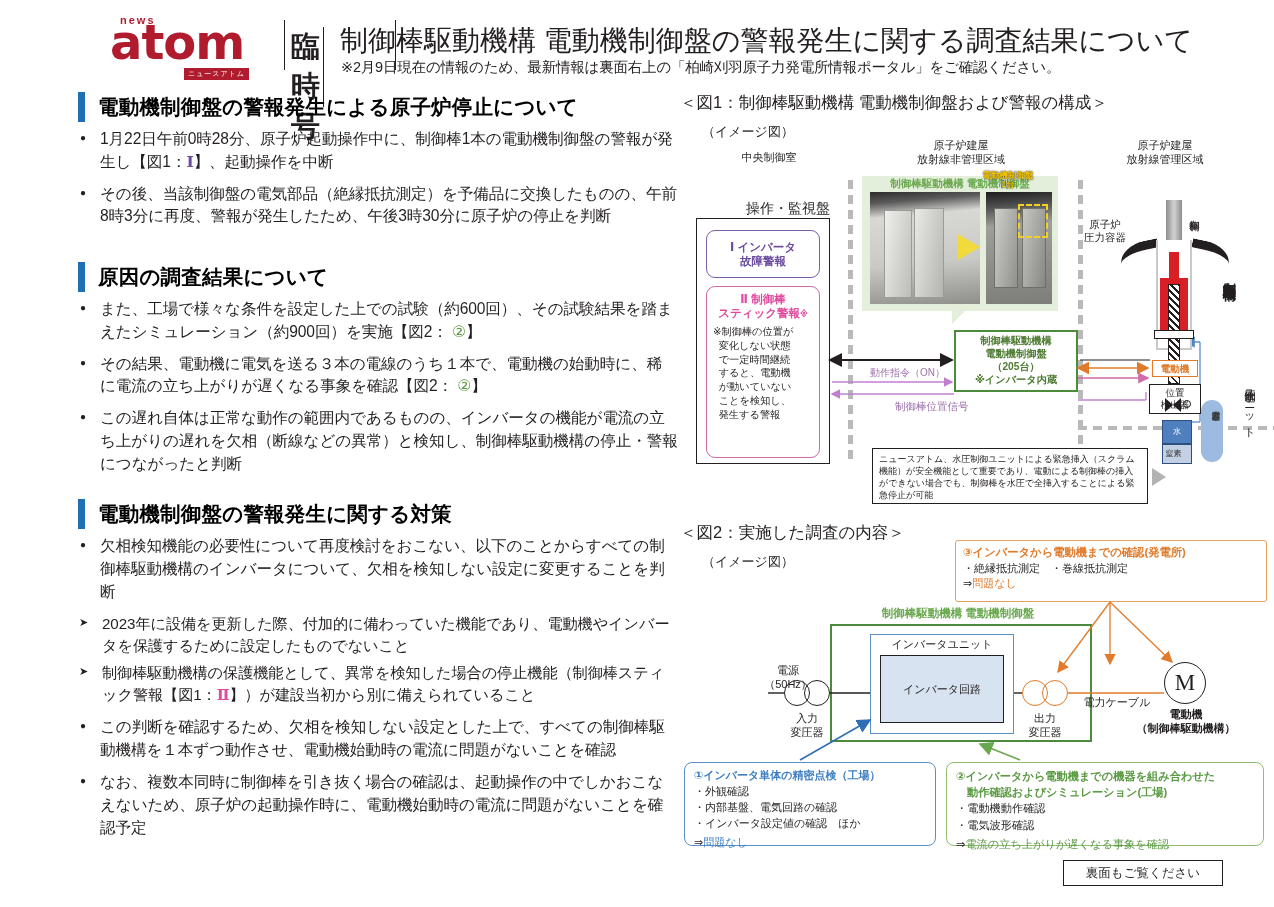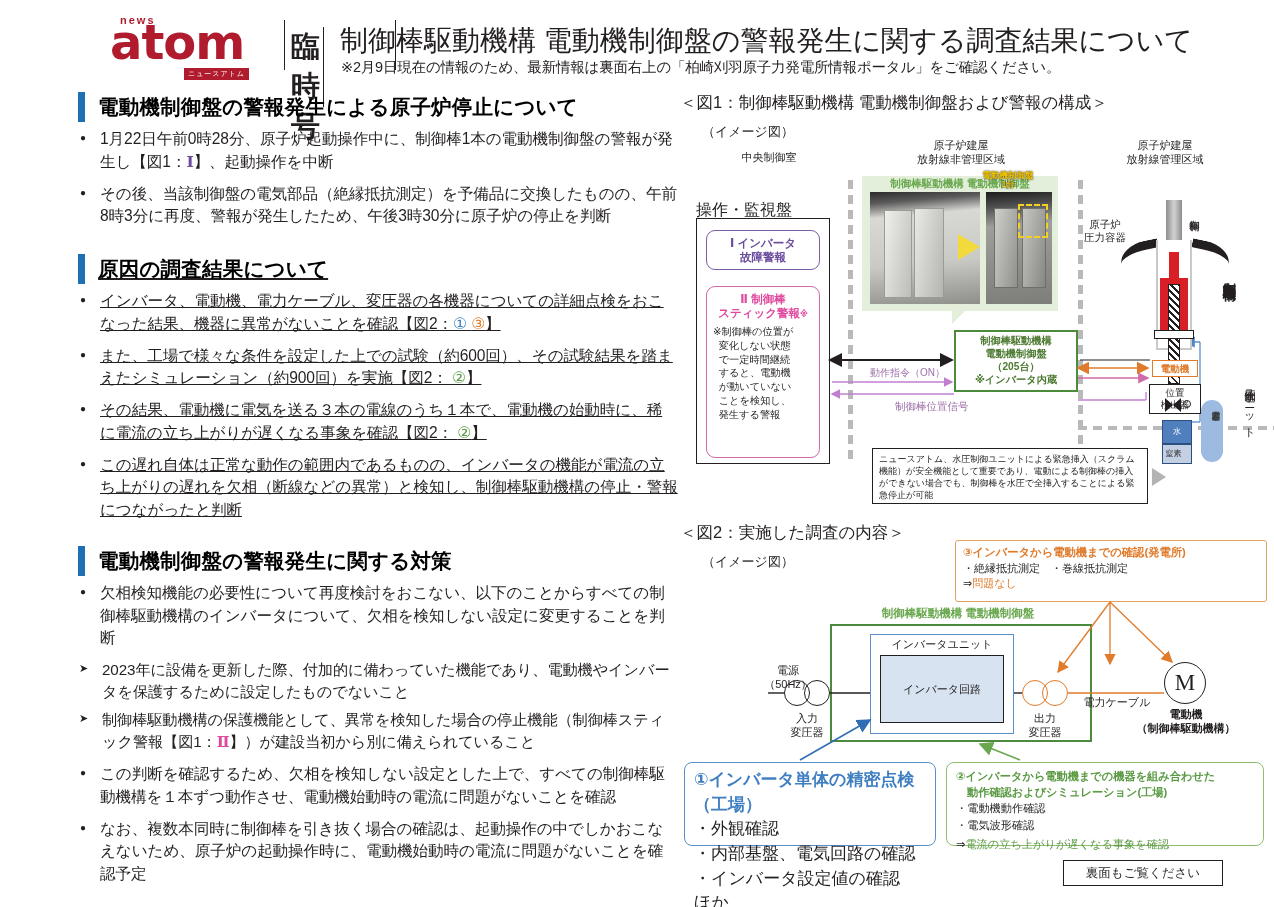--- a/index.html
+++ b/index.html
@@ -96,8 +96,8 @@
 
   .opbox { position:absolute; left:16px; top:126px; width:134px; height:246px;
            border:1.5px solid #231f20; background:#fff; }
-  .opbox-lbl { position:absolute; left:16px; top:108px; width:134px; text-align:left;
-               font-size:16px; color:#231f20; }
+  .opbox-lbl { position:absolute; left:16px; top:108px; width:134px; text-align:right;
+               font-size:14px; color:#231f20; }
   .alarm1 { position:absolute; left:26px; top:138px; width:114px; height:40px;
             border:1.3px solid #7b5ea7; border-radius:9px; background:#fff;
             display:flex; align-items:center; justify-content:center; text-align:center;

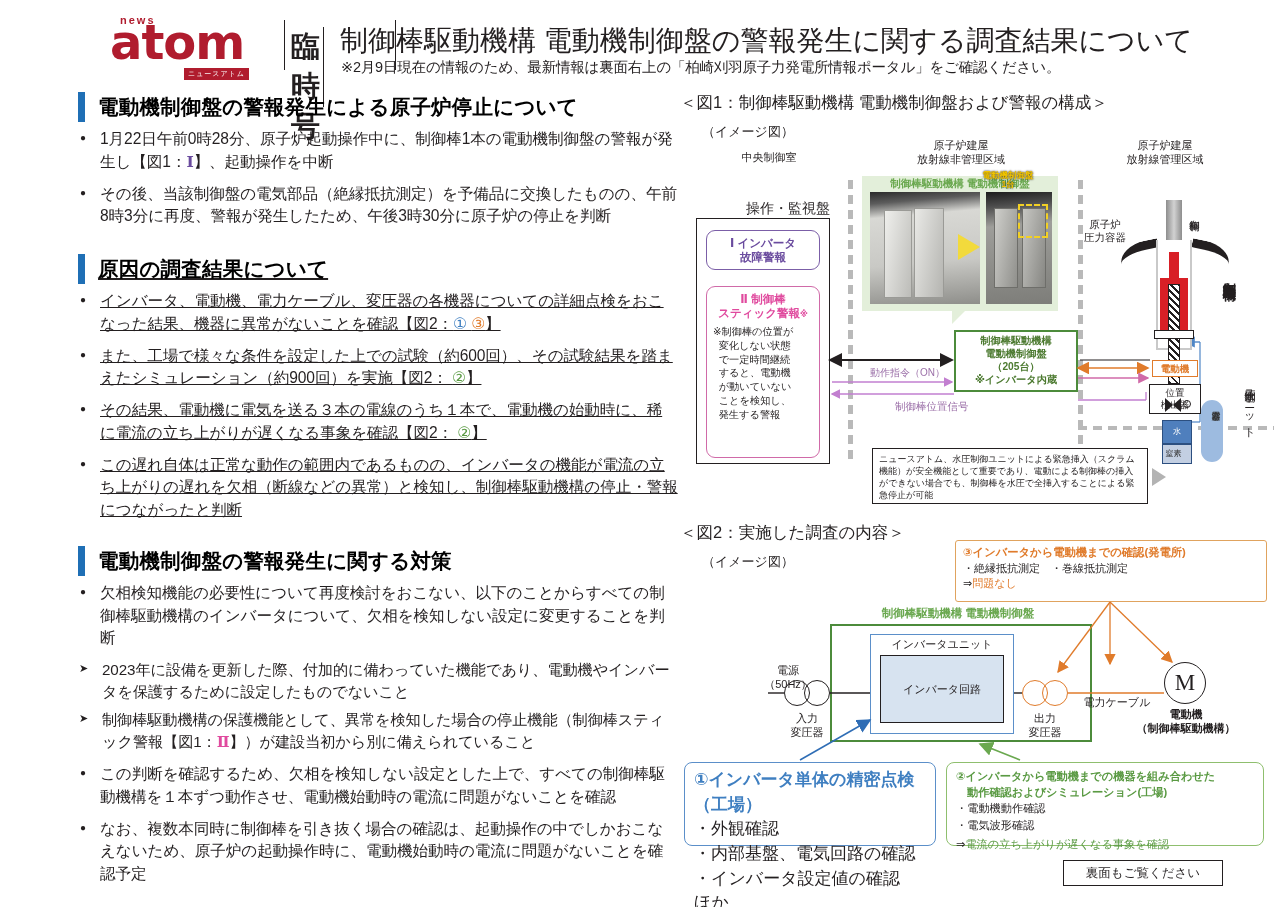--- a/index.html
+++ b/index.html
@@ -98,7 +98,7 @@
            border:1.5px solid #231f20; background:#fff; }
   .opbox-lbl { position:absolute; left:16px; top:108px; width:134px; text-align:right;
                font-size:14px; color:#231f20; }
-  .alarm1 { position:absolute; left:26px; top:138px; width:114px; height:40px;
+  .alarm1 { position:absolute; left:26px; top:138px; width:114px; height:48px;
             border:1.3px solid #7b5ea7; border-radius:9px; background:#fff;
             display:flex; align-items:center; justify-content:center; text-align:center;
             font-size:11.5px; color:#6a4b9e; line-height:1.25; font-weight:bold;}

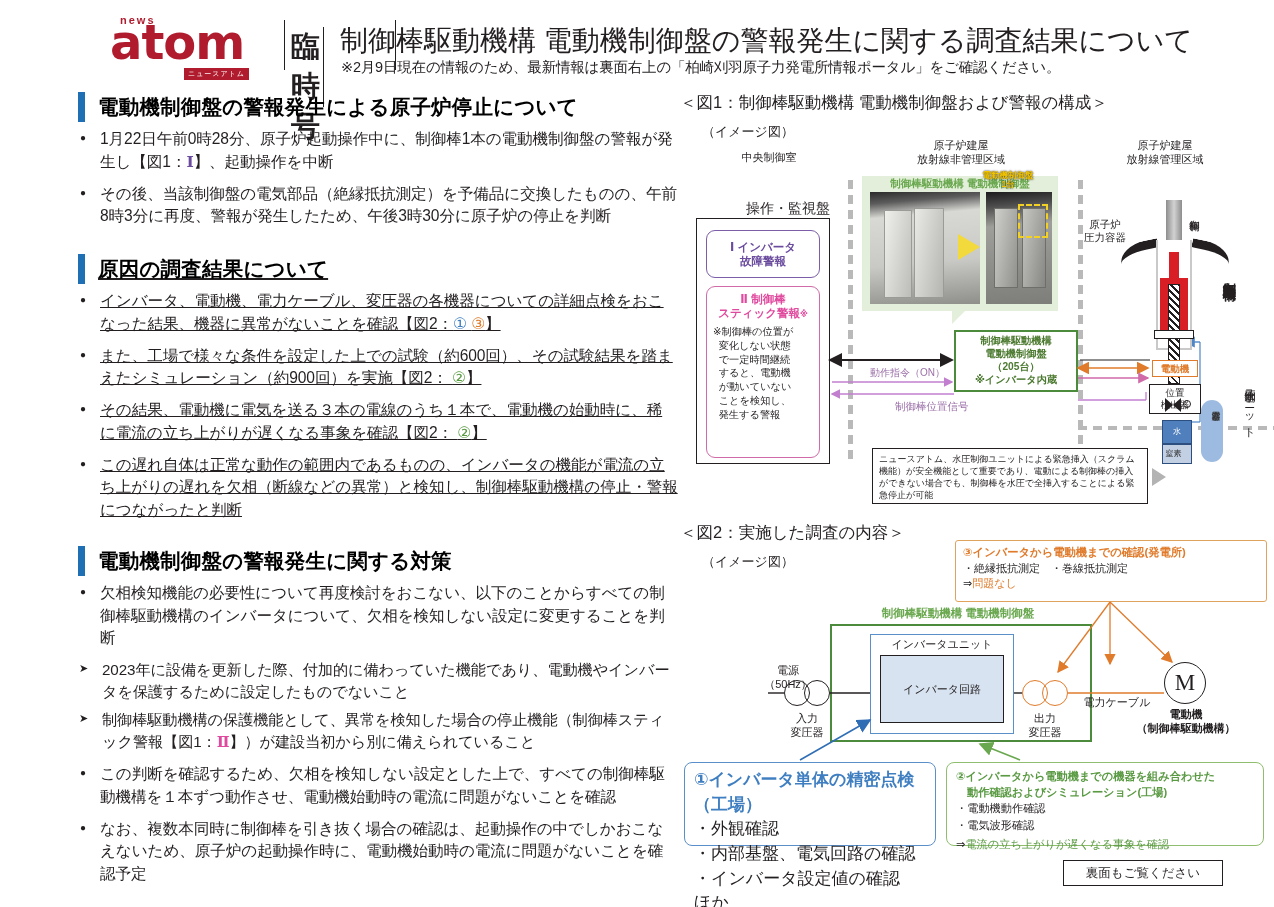--- a/index.html
+++ b/index.html
@@ -240,7 +240,7 @@
     </ul>
   </div>
 
-  <div class="sec" style="margin-top:24px;text-decoration:underline;">
+  <div class="sec" style="margin-top:32px;">
     <div class="sec-head">
       <div class="t">原因の調査結果について</div>
     </div>

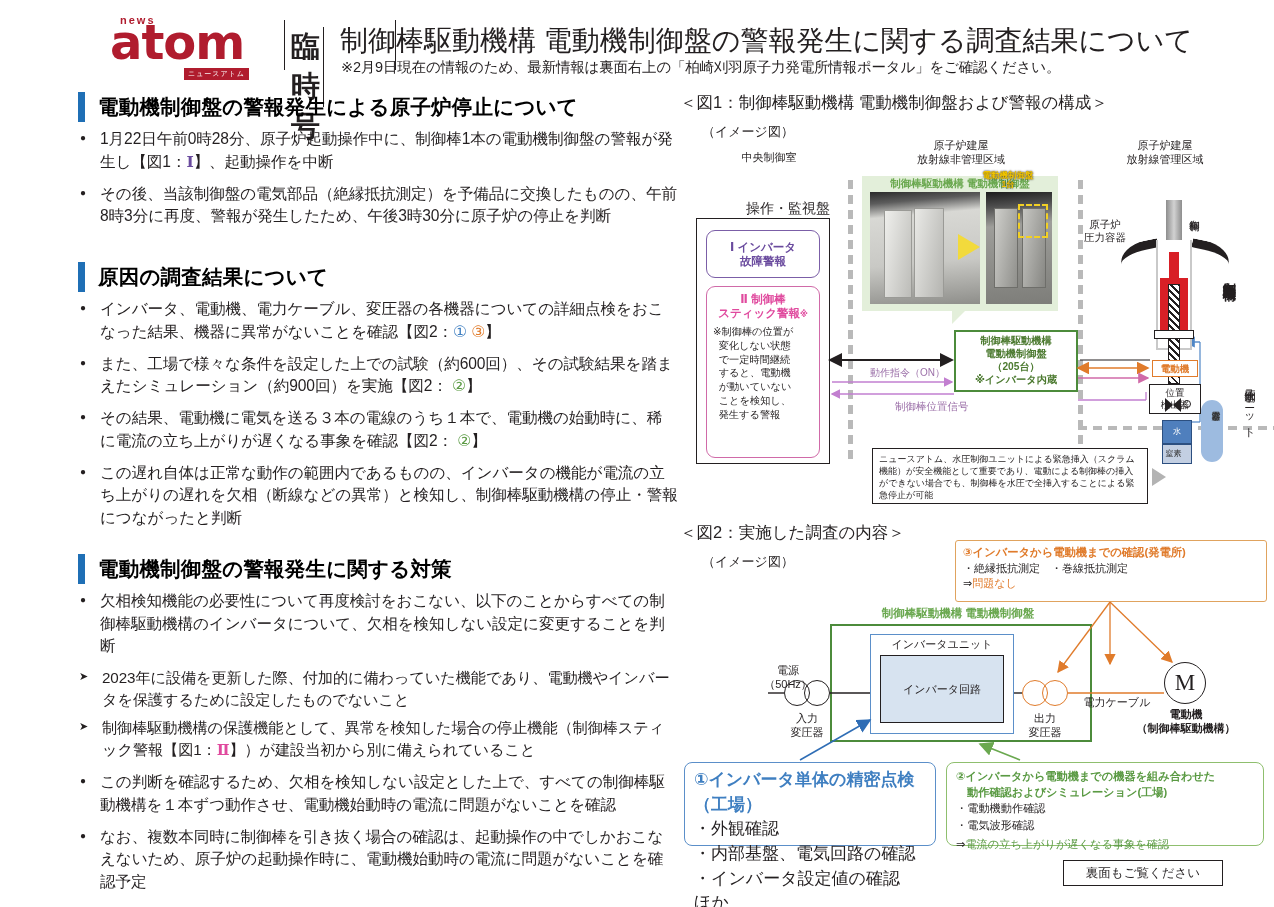--- a/index.html
+++ b/index.html
@@ -245,7 +245,6 @@
       <div class="t">原因の調査結果について</div>
     </div>
     <ul class="bullets">
-      <li>インバータ、電動機、電力ケーブル、変圧器の各機器についての詳細点検をおこなった結果、機器に異常がないことを確認【図2：<span class="c-blue">①</span> <span class="c-orange">③</span>】</li>
       <li>また、工場で様々な条件を設定した上での試験（約600回）、その試験結果を踏まえたシミュレーション（約900回）を実施【図2： <span class="c-green">②</span>】</li>
       <li>その結果、電動機に電気を送る３本の電線のうち１本で、電動機の始動時に、稀に電流の立ち上がりが遅くなる事象を確認【図2： <span class="c-green">②</span>】</li>
       <li>この遅れ自体は正常な動作の範囲内であるものの、インバータの機能が電流の立ち上がりの遅れを欠相（断線などの異常）と検知し、制御棒駆動機構の停止・警報につながったと判断</li>

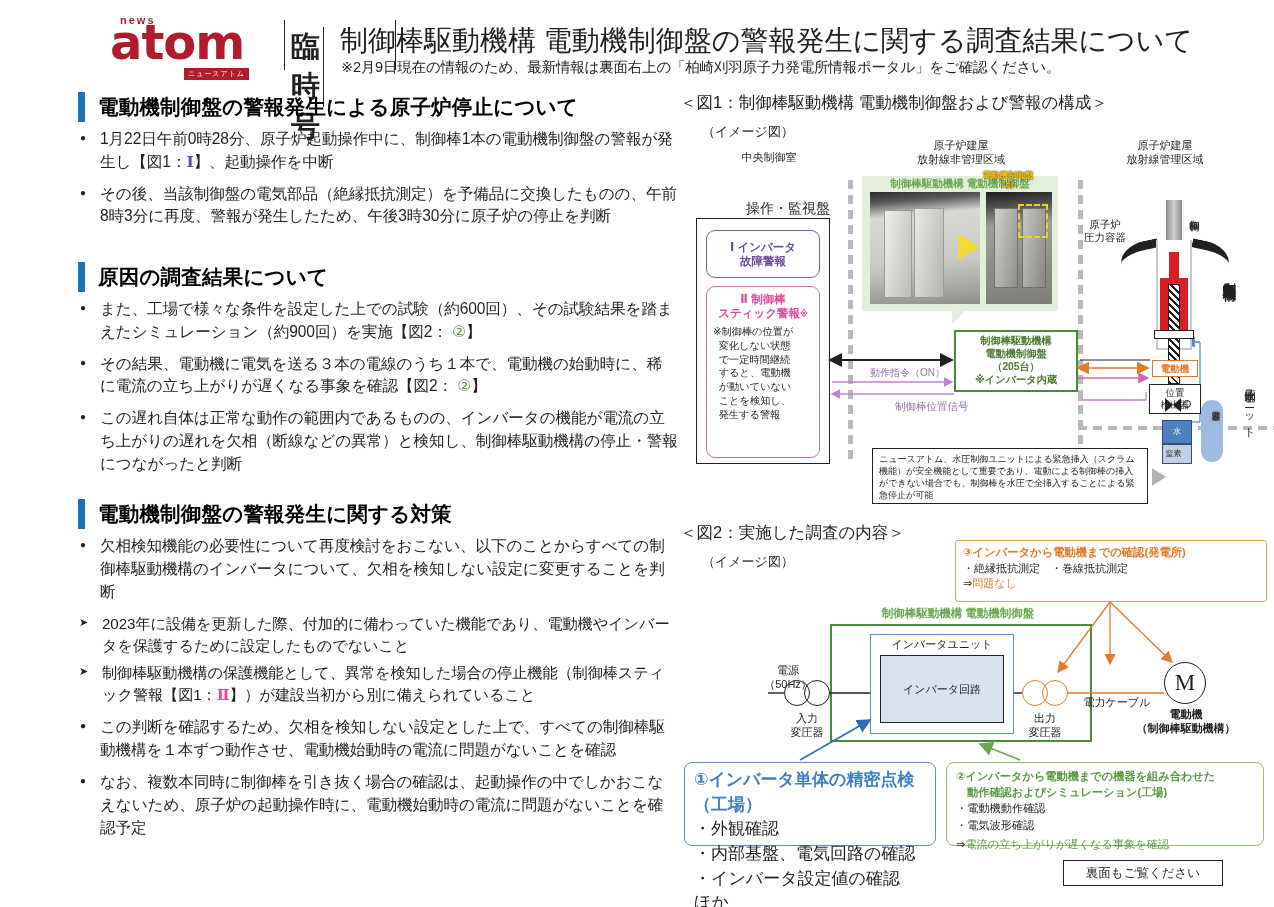--- a/index.html
+++ b/index.html
@@ -199,7 +199,7 @@
              font-size:23px; font-family:"Liberation Serif",serif; }
   .f2-box1 { position:absolute; left:4px; top:240px; width:252px; height:84px;
              border:1.3px solid #5b8fc9; border-radius:8px; background:#fff; padding:5px 9px;
-             font-size:17px; line-height:1.45; }
+             font-size:11px; line-height:1.45; }
   .f2-box1 .hd { font-weight:bold; color:#3f7fc1; }
   .f2-box2 { position:absolute; left:266px; top:240px; width:318px; height:84px;
              border:1.3px solid #8fbf6e; border-radius:8px; background:#fff; padding:5px 9px;

